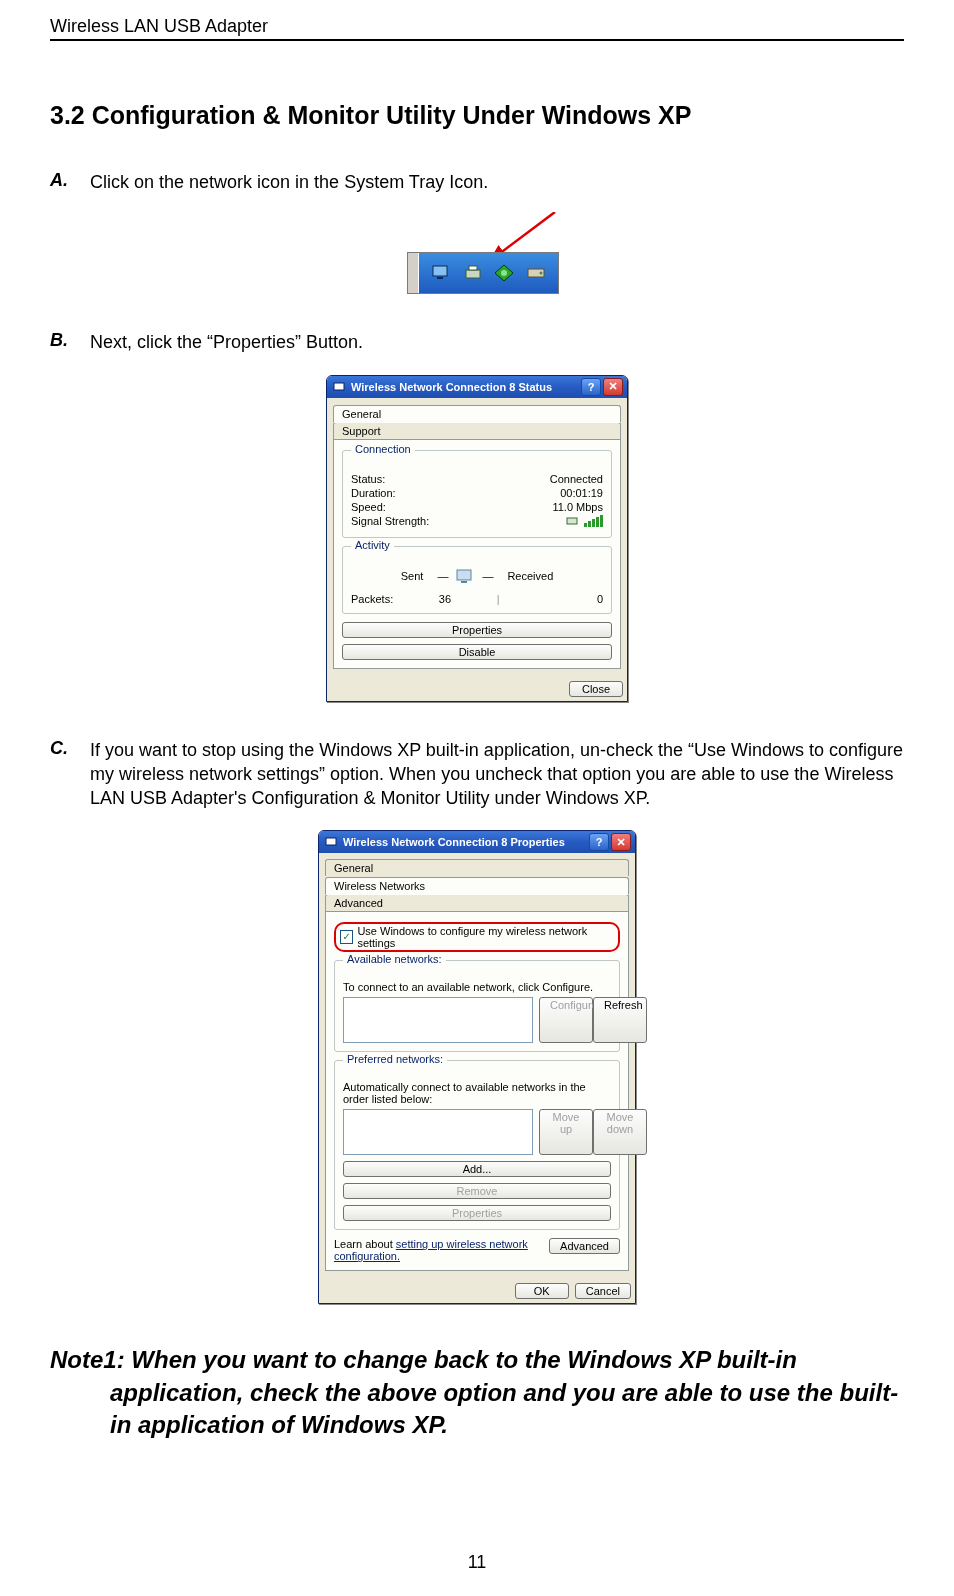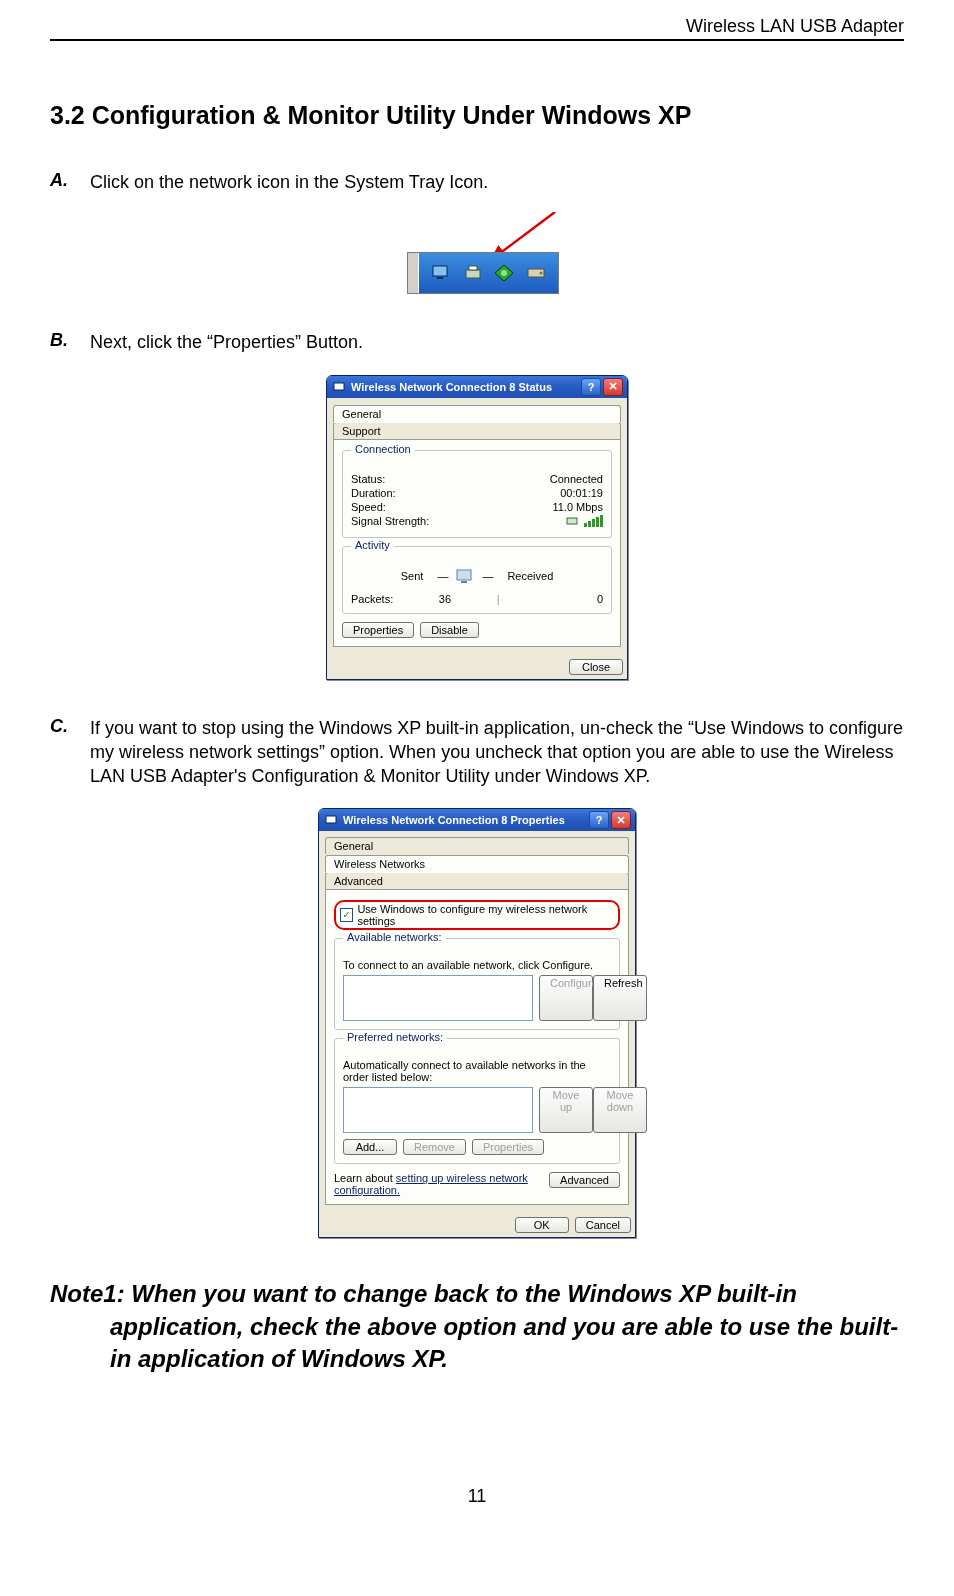--- a/index.html
+++ b/index.html
@@ -15,7 +15,7 @@
   }
   .top-header {
     display: flex;
-    justify-content: flex-end;
+    justify-content: flex-start;
     font-size: 18px;
     padding-bottom: 2px;
     border-bottom: 2px solid #000;

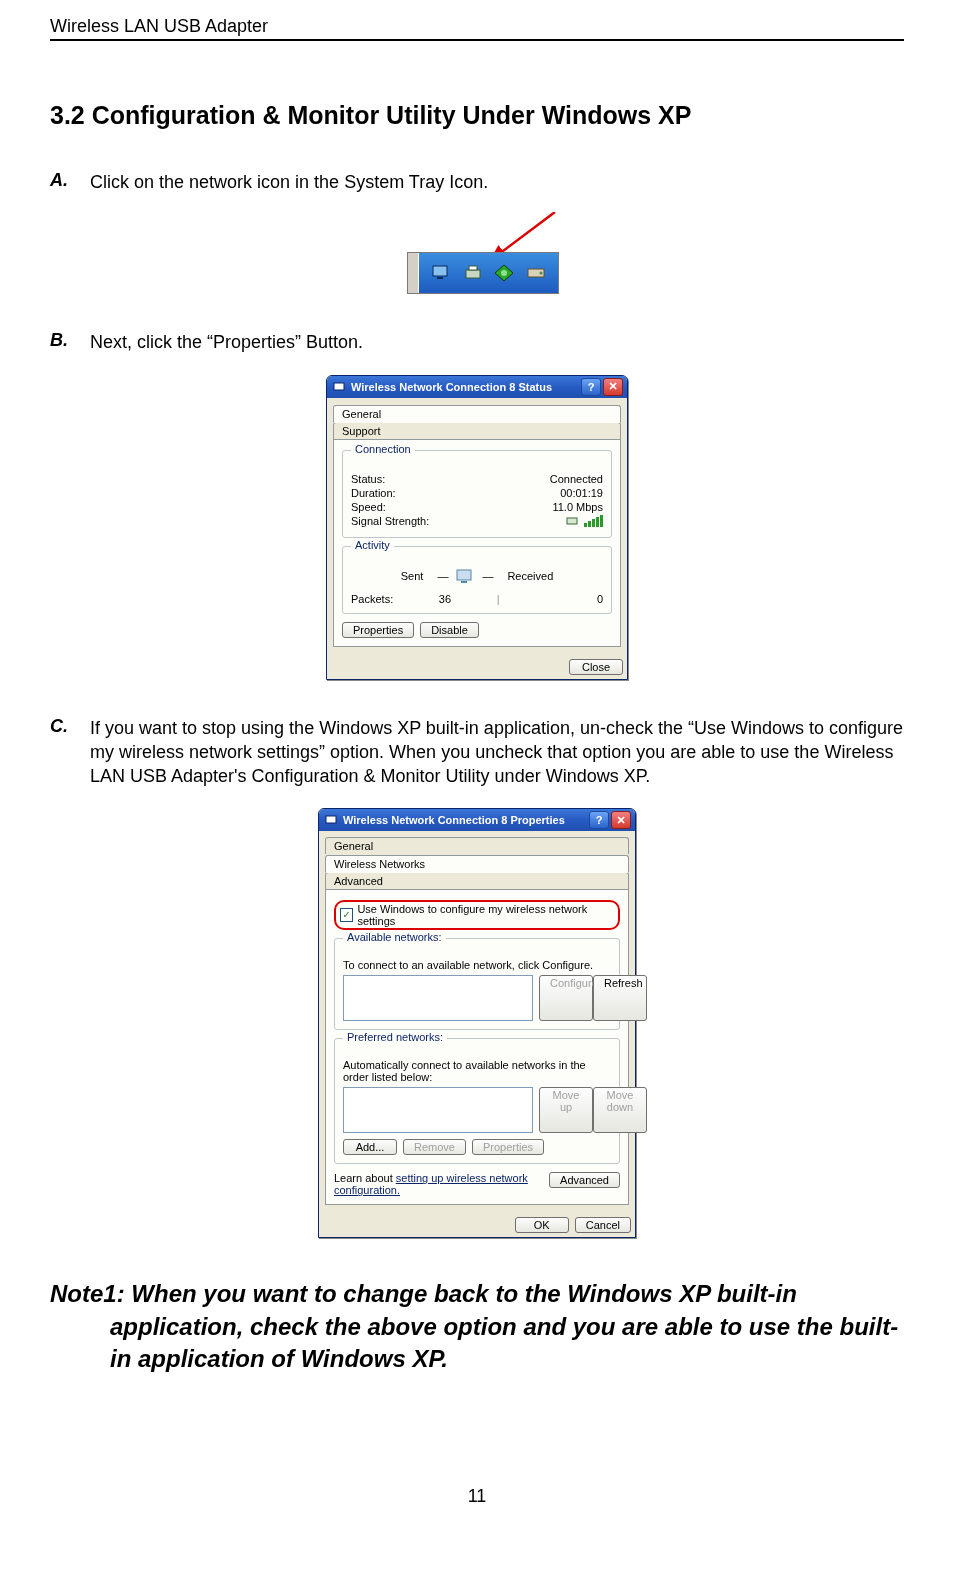--- a/index.html
+++ b/index.html
@@ -223,6 +223,7 @@
     display: flex;
     gap: 6px;
     margin-top: 6px;
+    flex-direction: column;
   }
   .bottom-btns {
     display: flex;

